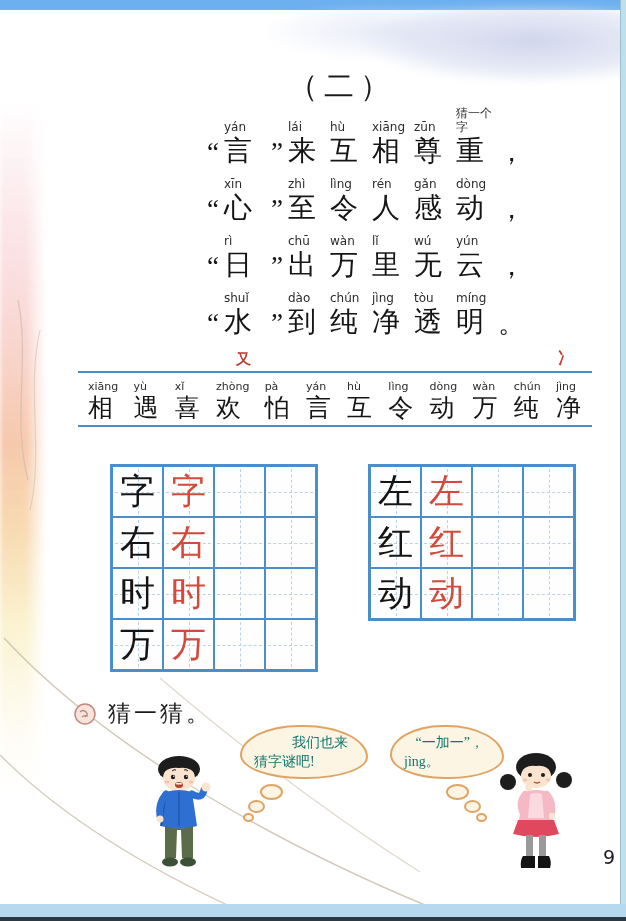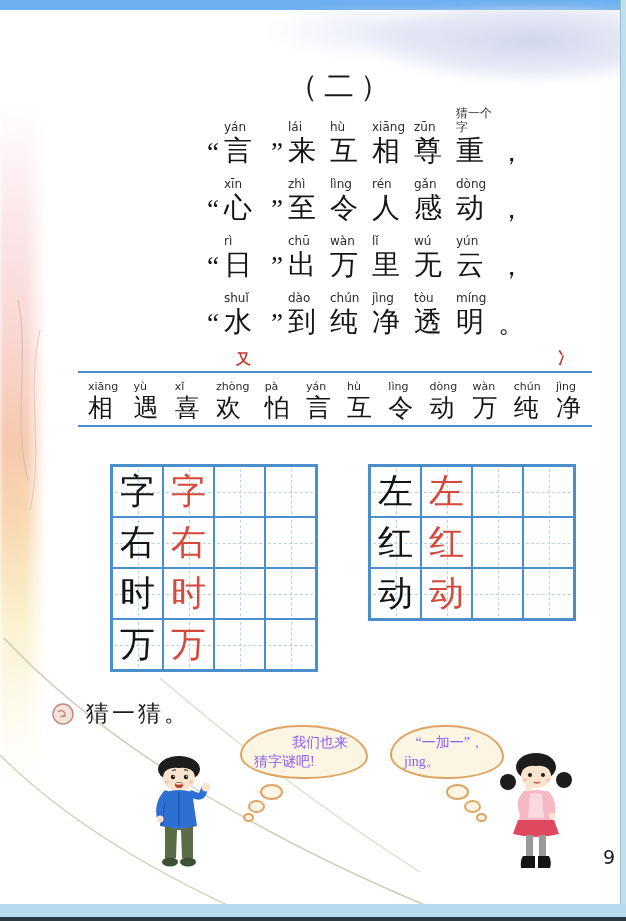--- a/index.html
+++ b/index.html
@@ -63,7 +63,7 @@
   .gch.red{color:#d4493b;}
 
   
-  .activity{position:absolute;left:52px;top:698px;display:flex;align-items:center;}
+  .activity{position:absolute;left:74px;top:698px;display:flex;align-items:center;}
   .seal{width:22px;height:22px;margin-right:12px;}
   .activity-label{font-size:23px;letter-spacing:3px;color:#1b1b1b;}
 

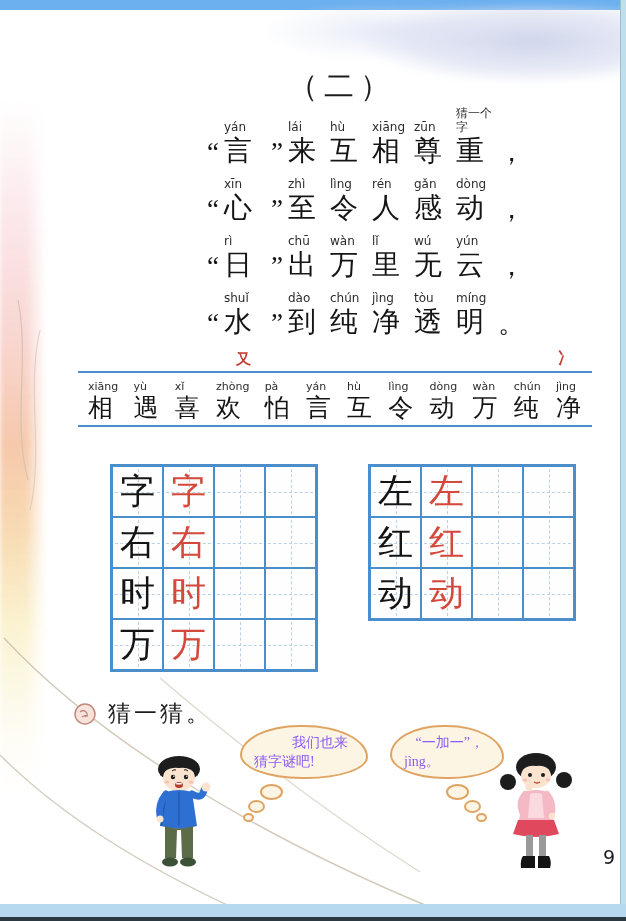--- a/index.html
+++ b/index.html
@@ -70,7 +70,7 @@
   
   .bubble{position:absolute;box-sizing:border-box;background:#fdf5e3;border:2px solid #dfa463;
     border-radius:48% 52% 50% 50% / 58% 62% 42% 46%;padding:6px 8px 4px;
-    font-size:14px;line-height:19px;color:#8b5cf6;}
+    font-size:14px;line-height:19px;color:#0f766e;}
   .bubble-left{left:240px;top:725px;width:128px;height:54px;}
   .bubble-right{left:390px;top:725px;width:114px;height:54px;}
   .bl1{text-align:right;padding-right:10px;}

